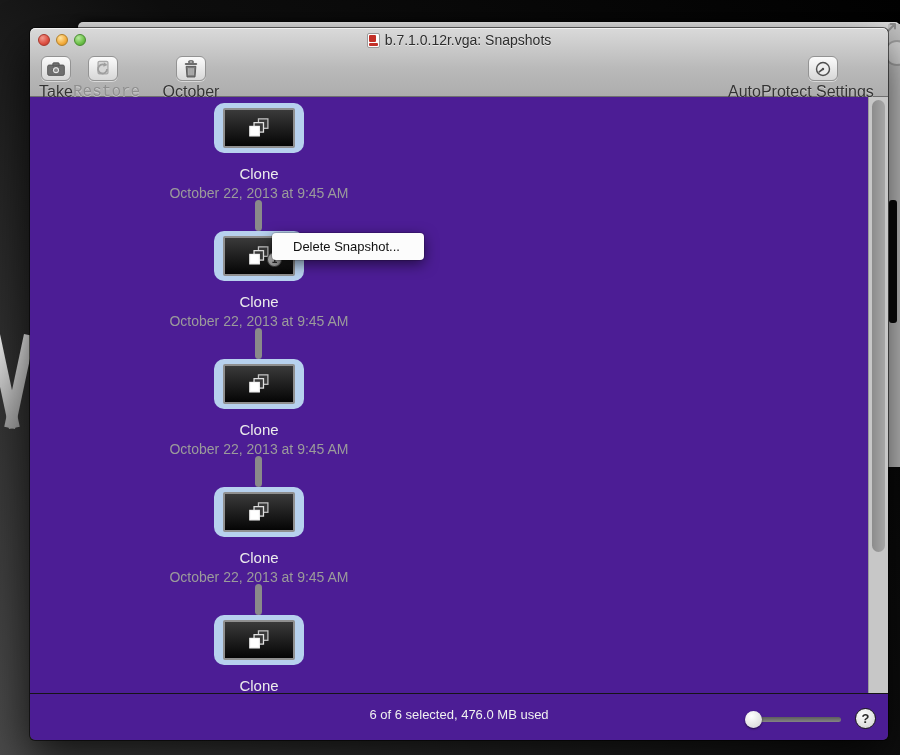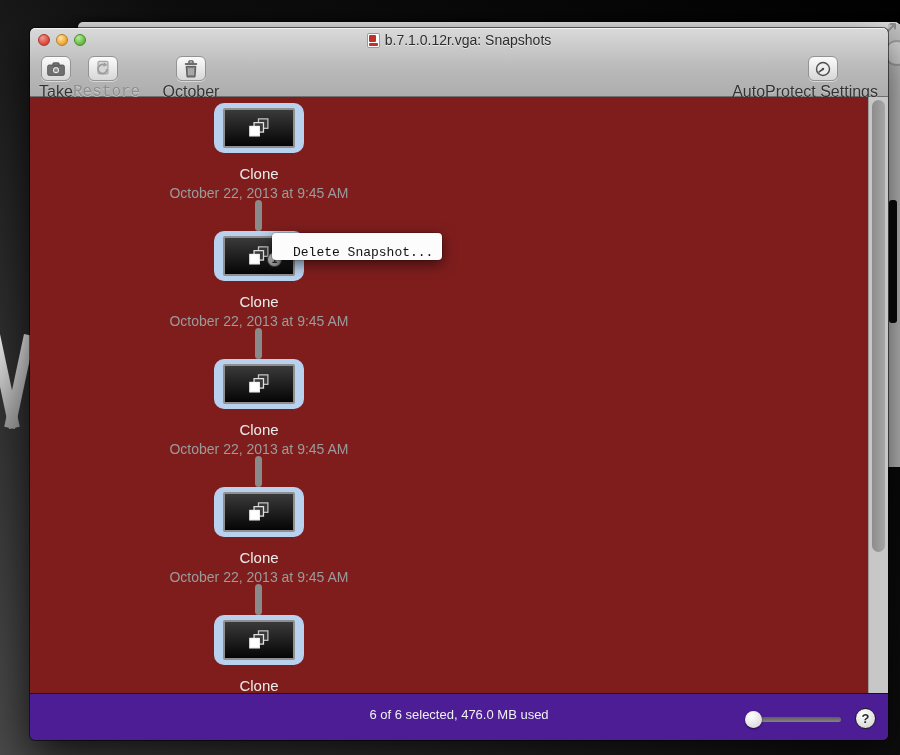--- a/index.html
+++ b/index.html
@@ -48,7 +48,7 @@
   .bz-take{left:11px;} .lb-take{left:-4px;width:60px;}
   .bz-restore{left:58px;} .lb-restore{left:43px;width:60px;font-family:Liberation Mono, monospace;}
   .bz-delete{left:146px;} .lb-delete{left:131px;width:60px;}
-  .bz-auto{left:778px;} .lb-auto{right:10px;width:150px;text-align:right;}
+  .bz-auto{left:778px;} .lb-auto{right:10px;width:150px;text-align:left;}
 
   
   .content{position:absolute;left:0;top:69px;width:858px;height:596px;background:#7f1d1d;overflow:hidden;}

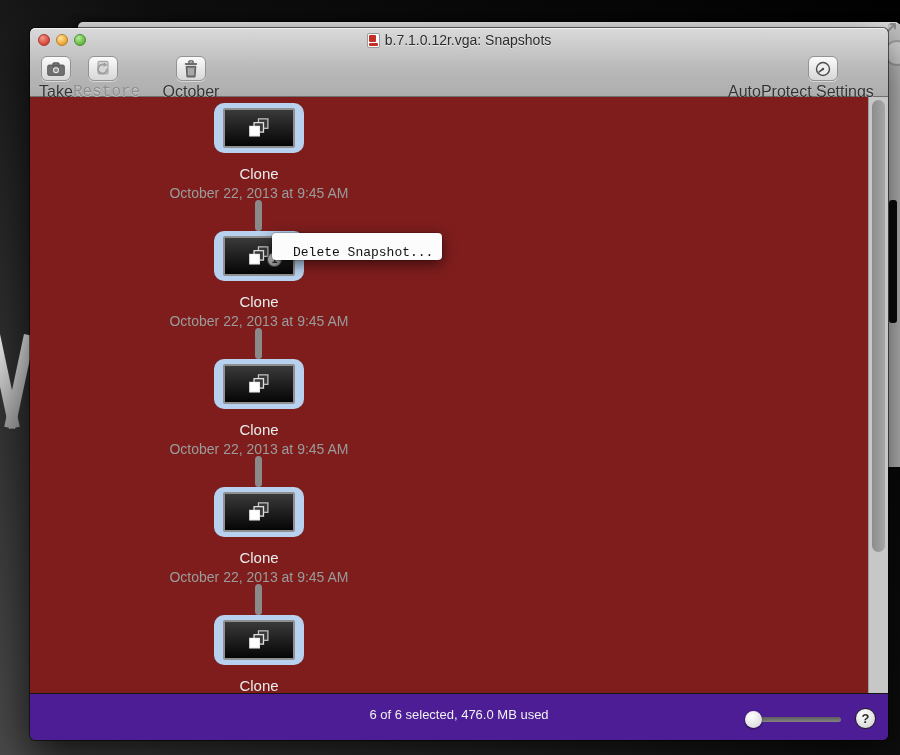--- a/index.html
+++ b/index.html
@@ -51,7 +51,7 @@
   .bz-auto{left:778px;} .lb-auto{right:10px;width:150px;text-align:left;}
 
   
-  .content{position:absolute;left:0;top:69px;width:858px;height:596px;background:#7f1d1d;overflow:hidden;}
+  .content{position:absolute;left:0;top:69px;width:858px;height:596px;background:#4c1d95;overflow:hidden;}
   .snapshot{position:absolute;left:79px;width:300px;}
   .sel-box{position:absolute;left:105px;top:0;width:90px;height:50px;background:#b7d1ee;border-radius:10px;}
   .thumb{position:absolute;left:9px;top:5px;width:72px;height:40px;border:2px solid #8f8f8f;border-radius:2px;

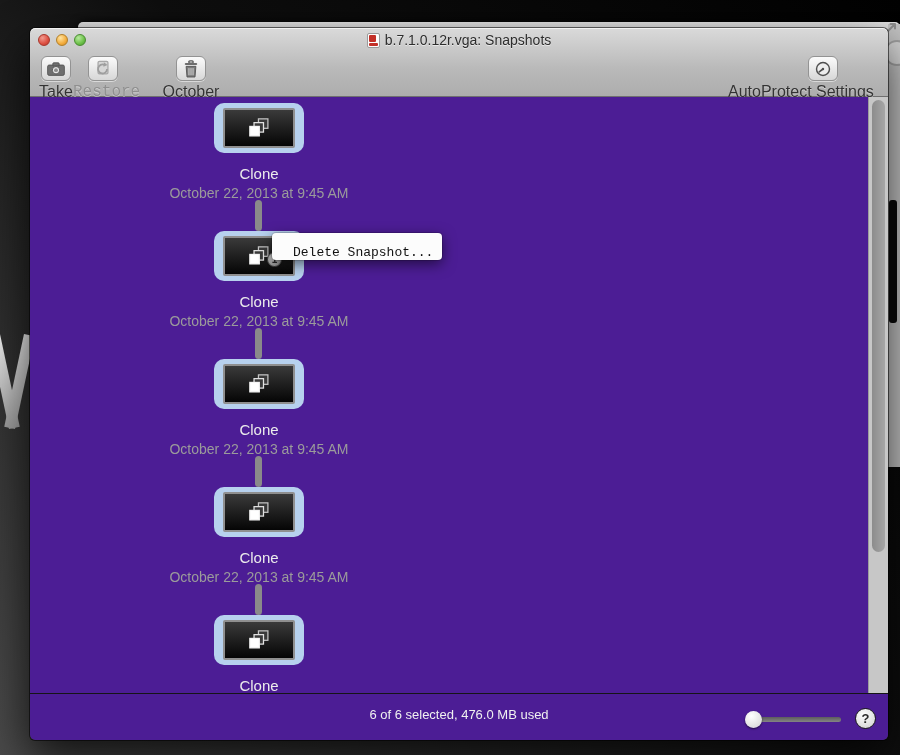--- a/index.html
+++ b/index.html
@@ -67,8 +67,8 @@
   .scroll-thumb{position:absolute;left:3px;top:3px;width:13px;height:452px;background:linear-gradient(90deg,#8c8c8c,#a6a6a6);border-radius:7px;}
 
   
-  .ctx-menu{position:absolute;left:242px;top:205px;width:170px;height:27px;background:#fcfcfc;border-radius:4px;
-    box-shadow:0 4px 14px rgba(0,0,0,.55),0 0 0 1px rgba(0,0,0,.15);z-index:10;display:flex;align-items:flex-end;font-family:Liberation Mono, monospace;}
+  .ctx-menu{position:absolute;left:242px;top:205px;width:152px;height:27px;background:#fcfcfc;border-radius:4px;
+    box-shadow:0 4px 14px rgba(0,0,0,.55),0 0 0 1px rgba(0,0,0,.15);z-index:10;display:flex;align-items:center;}
   .ctx-item{padding-left:21px;font-size:13px;font-weight:500;color:#111;}
 
   

